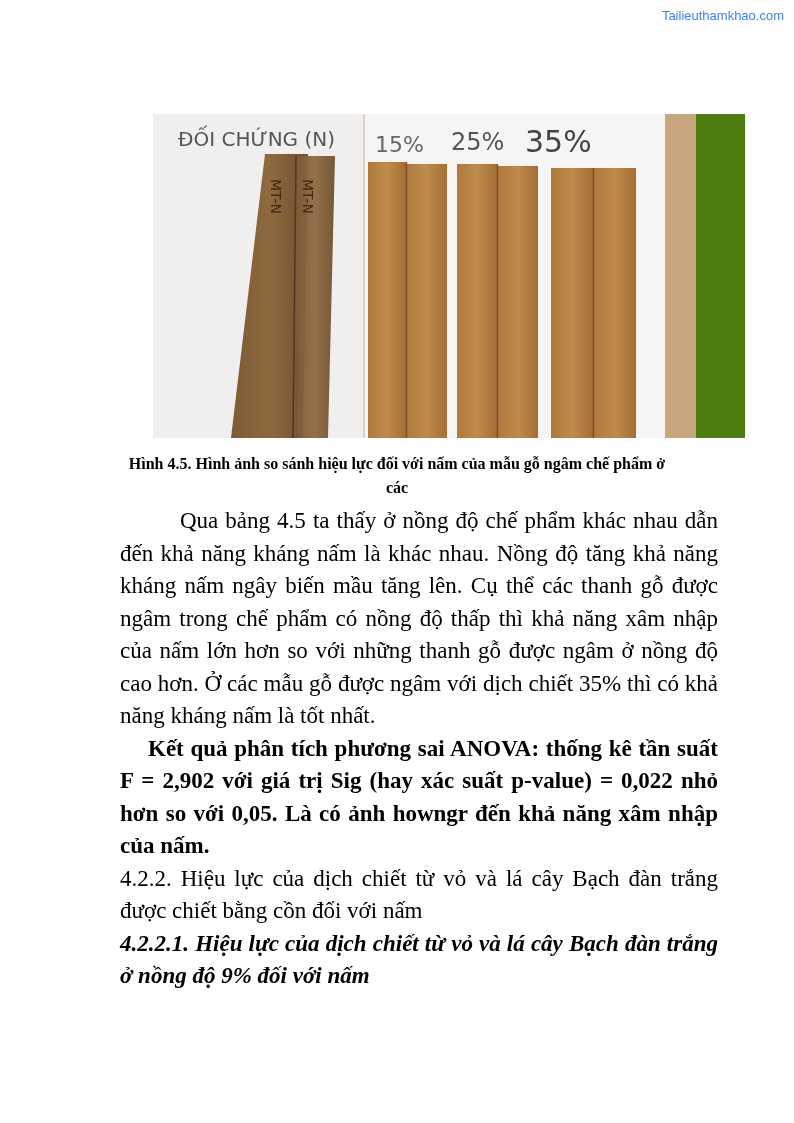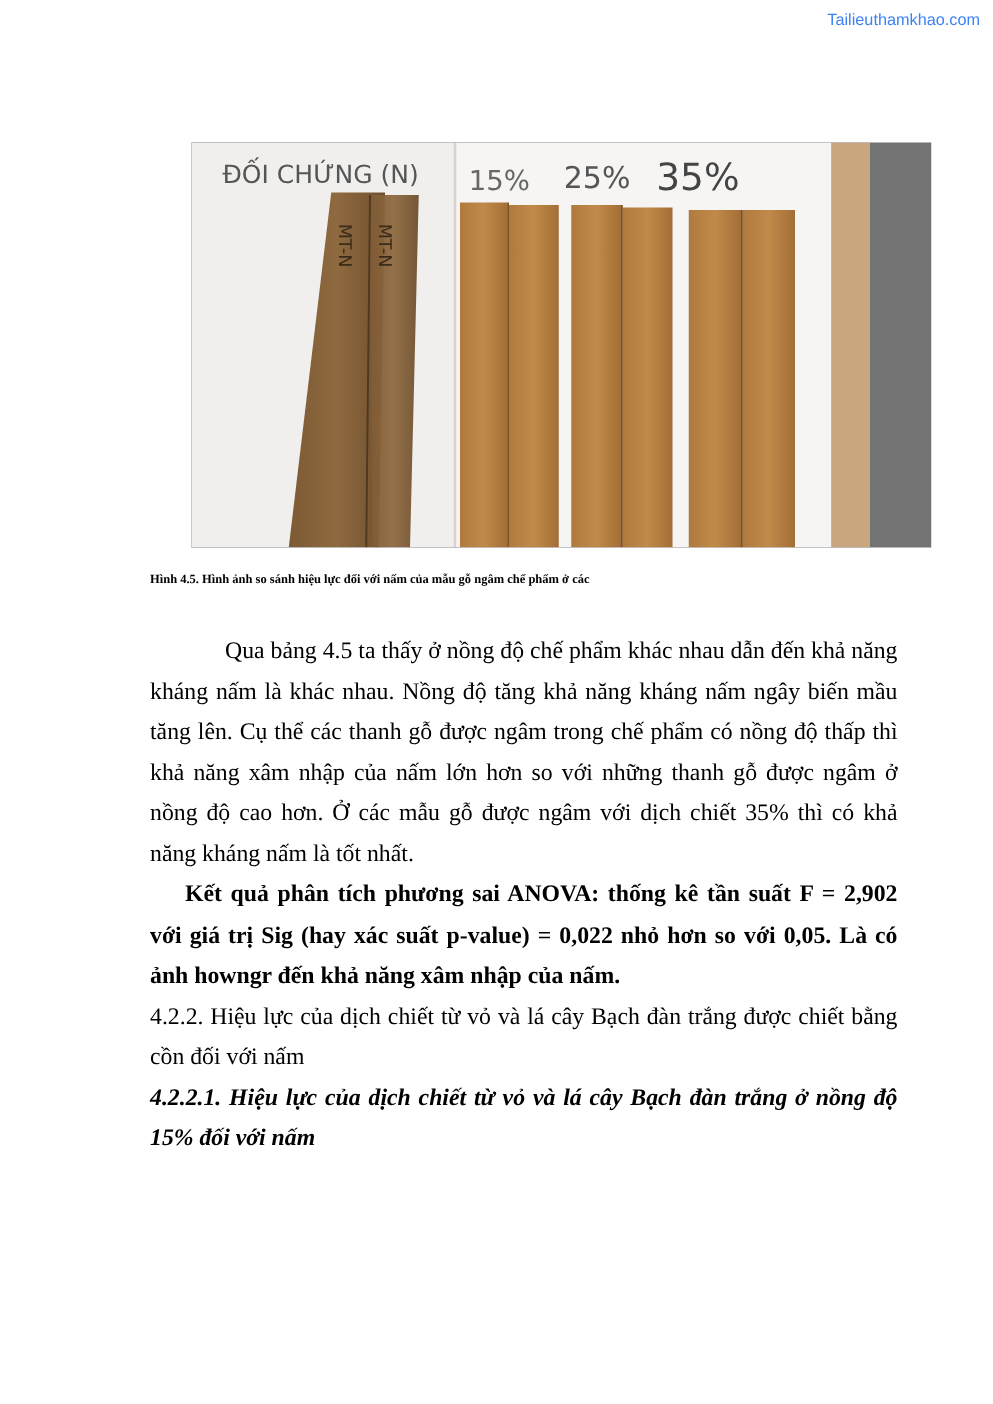--- a/index.html
+++ b/index.html
@@ -9,7 +9,7 @@
                font-size: 13px; color: #3b82f6; }
   .page-number { position: absolute; top: 30px; left: 0; width: 794px; text-align: right; font-size: 16px; margin-left: 20px; }
   .photo { position: absolute; left: 153px; top: 114px; width: 592px; height: 324px; overflow: hidden;
-           background: #737373; }
+           background: #4d7c0f; }
   .photo svg { display: block; }
   .caption { position: absolute; left: 120px; width: 554px; top: 452px; 
              font-weight: bold; font-size: 10px; line-height: 24px; }

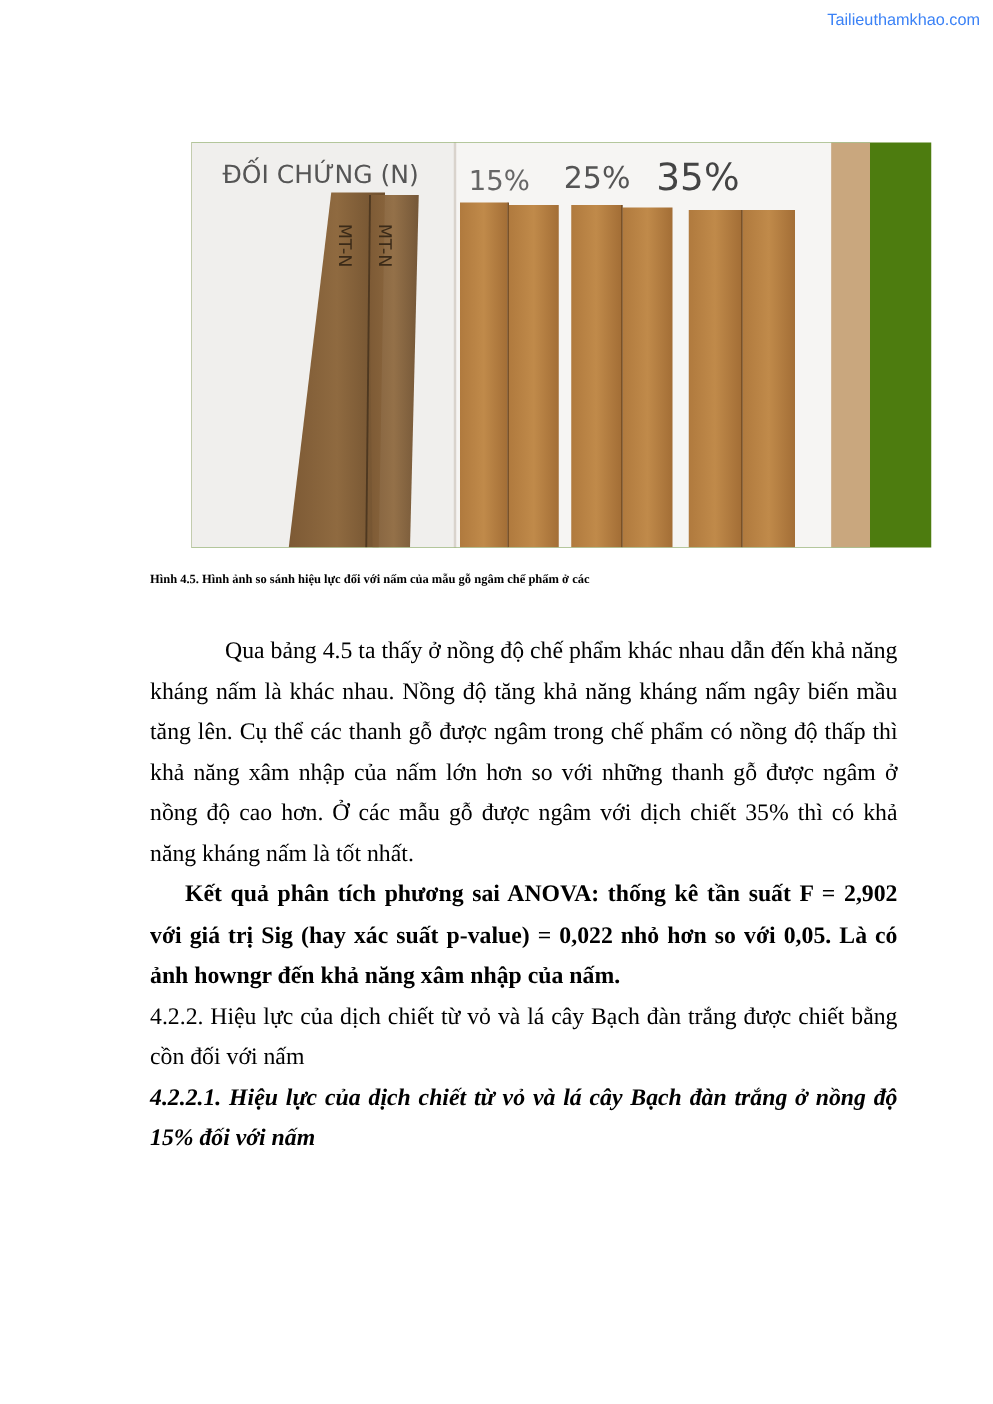--- a/index.html
+++ b/index.html
@@ -11,8 +11,8 @@
   .photo { position: absolute; left: 153px; top: 114px; width: 592px; height: 324px; overflow: hidden;
            background: #4d7c0f; }
   .photo svg { display: block; }
-  .caption { position: absolute; left: 120px; width: 554px; top: 452px; 
-             font-weight: bold; font-size: 10px; line-height: 24px; }
+  .caption { position: absolute; left: 120px; width: 554px; top: 452px; text-align: center;
+             font-weight: bold; font-size: 16px; line-height: 24px; }
   .content { position: absolute; left: 120px; width: 598px; top: 505px; font-size: 19px; line-height: 32.5px; }
   .content p { margin: 0; text-align: justify; text-align-last: left; }
   .indent1 { text-indent: 60px; }

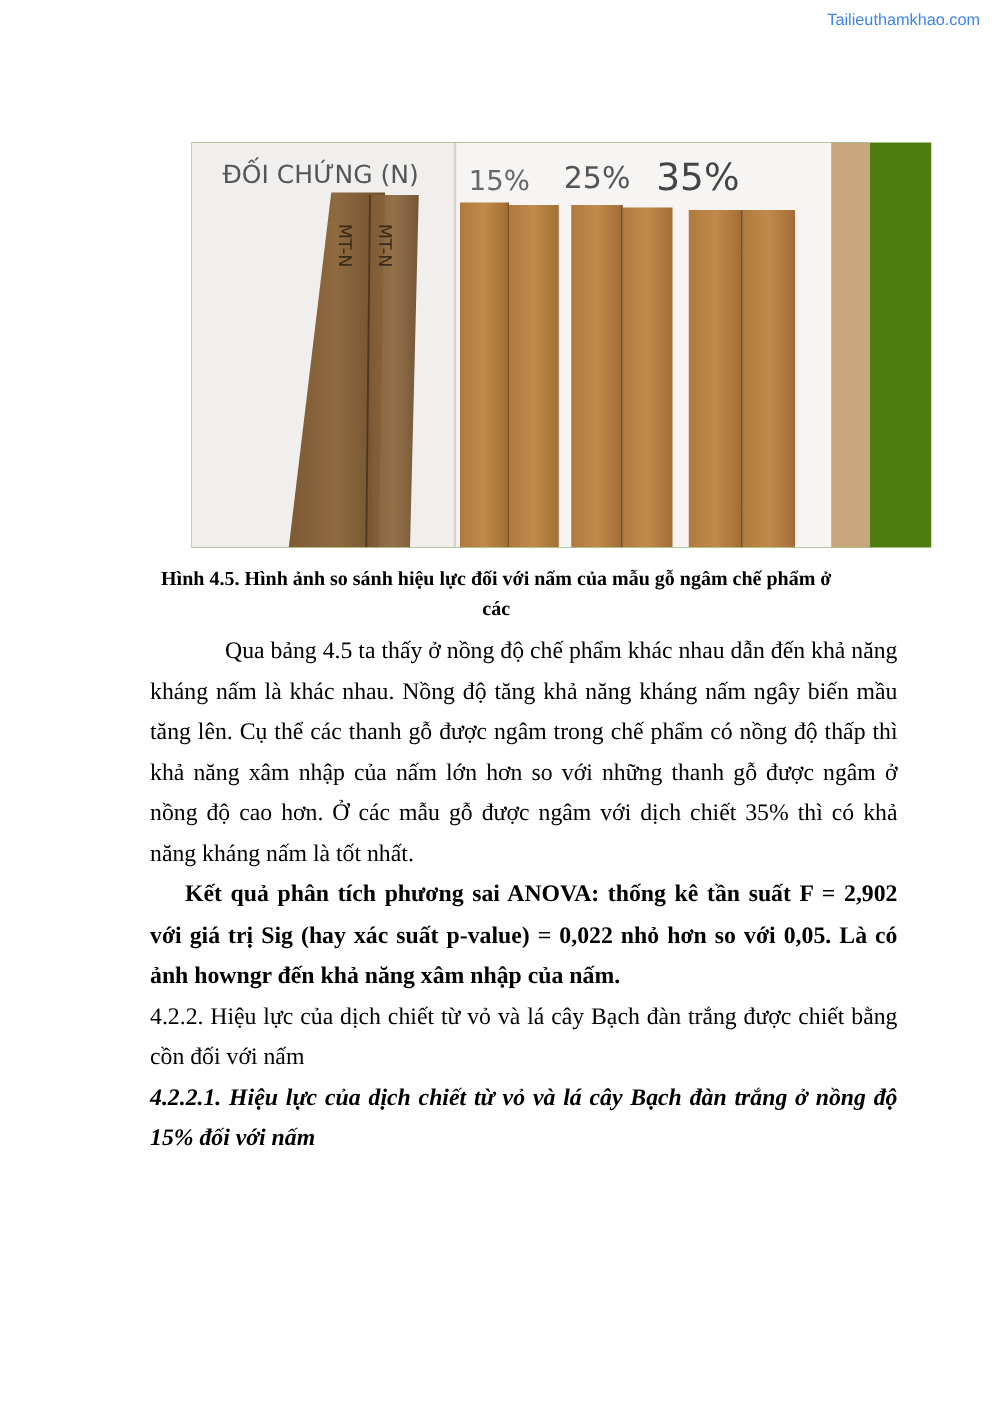--- a/index.html
+++ b/index.html
@@ -13,7 +13,7 @@
   .photo svg { display: block; }
   .caption { position: absolute; left: 120px; width: 554px; top: 452px; text-align: center;
              font-weight: bold; font-size: 16px; line-height: 24px; }
-  .content { position: absolute; left: 120px; width: 598px; top: 505px; font-size: 19px; line-height: 32.5px; }
+  .content { position: absolute; left: 120px; width: 598px; top: 505px; font-size: 23px; line-height: 32.5px; }
   .content p { margin: 0; text-align: justify; text-align-last: left; }
   .indent1 { text-indent: 60px; }
   .indent2 { text-indent: 28px; font-weight: bold; }

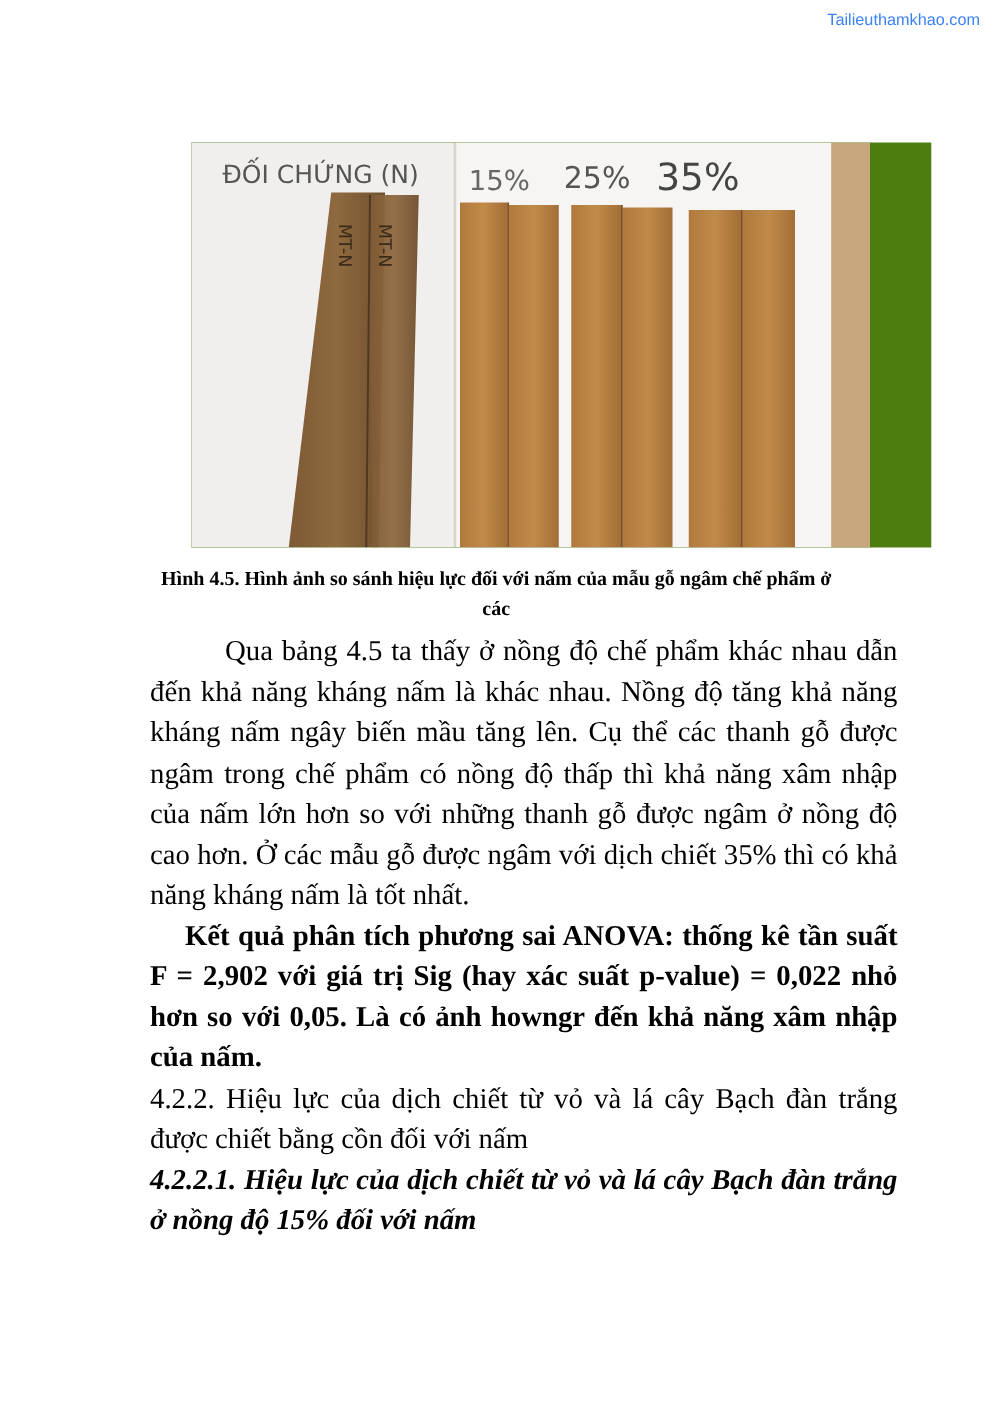--- a/index.html
+++ b/index.html
@@ -78,7 +78,7 @@
   <p class="indent1">Qua bảng 4.5 ta thấy ở nồng độ chế phẩm khác nhau dẫn đến khả năng kháng nấm là khác nhau. Nồng độ tăng khả năng kháng nấm ngây biến mầu tăng lên. Cụ thể các thanh gỗ được ngâm trong chế phẩm có nồng độ thấp thì khả năng xâm nhập của nấm lớn hơn so với những thanh gỗ được ngâm ở nồng độ cao hơn. Ở các mẫu gỗ được ngâm với dịch chiết 35% thì có khả năng kháng nấm là tốt nhất.</p>
   <p class="indent2">Kết quả phân tích phương sai ANOVA: thống kê tần suất F = 2,902 với giá trị Sig (hay xác suất p-value) = 0,022 nhỏ hơn so với 0,05. Là có ảnh howngr đến khả năng xâm nhập của nấm.</p>
   <p class="h3">4.2.2. Hiệu lực của dịch chiết từ vỏ và lá cây Bạch đàn trắng được chiết bằng cồn đối với nấm</p>
-  <p class="h4">4.2.2.1. Hiệu lực của dịch chiết từ vỏ và lá cây Bạch đàn trắng ở nồng độ 15% đối với nấm</p>
+  <p class="h4">4.2.2.1. Hiệu lực của dịch chiết từ vỏ và lá cây Bạch đàn trắng ở nồng độ 9% đối với nấm</p>
 </div>
 
 </body></html>

